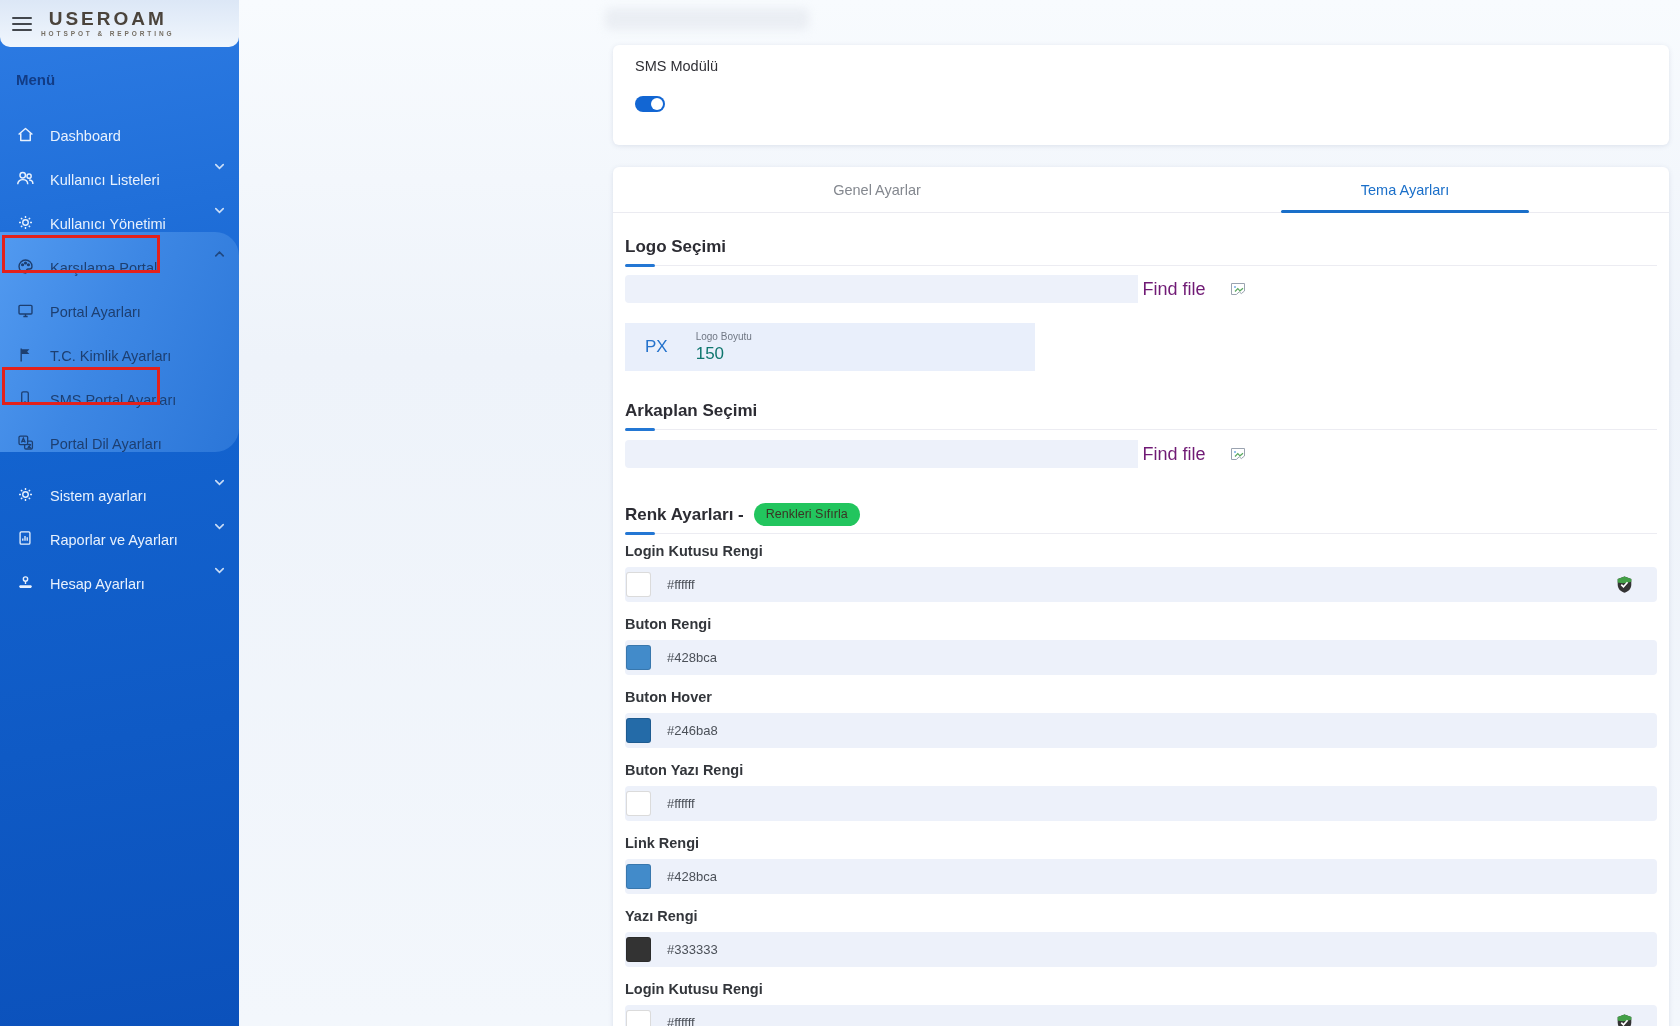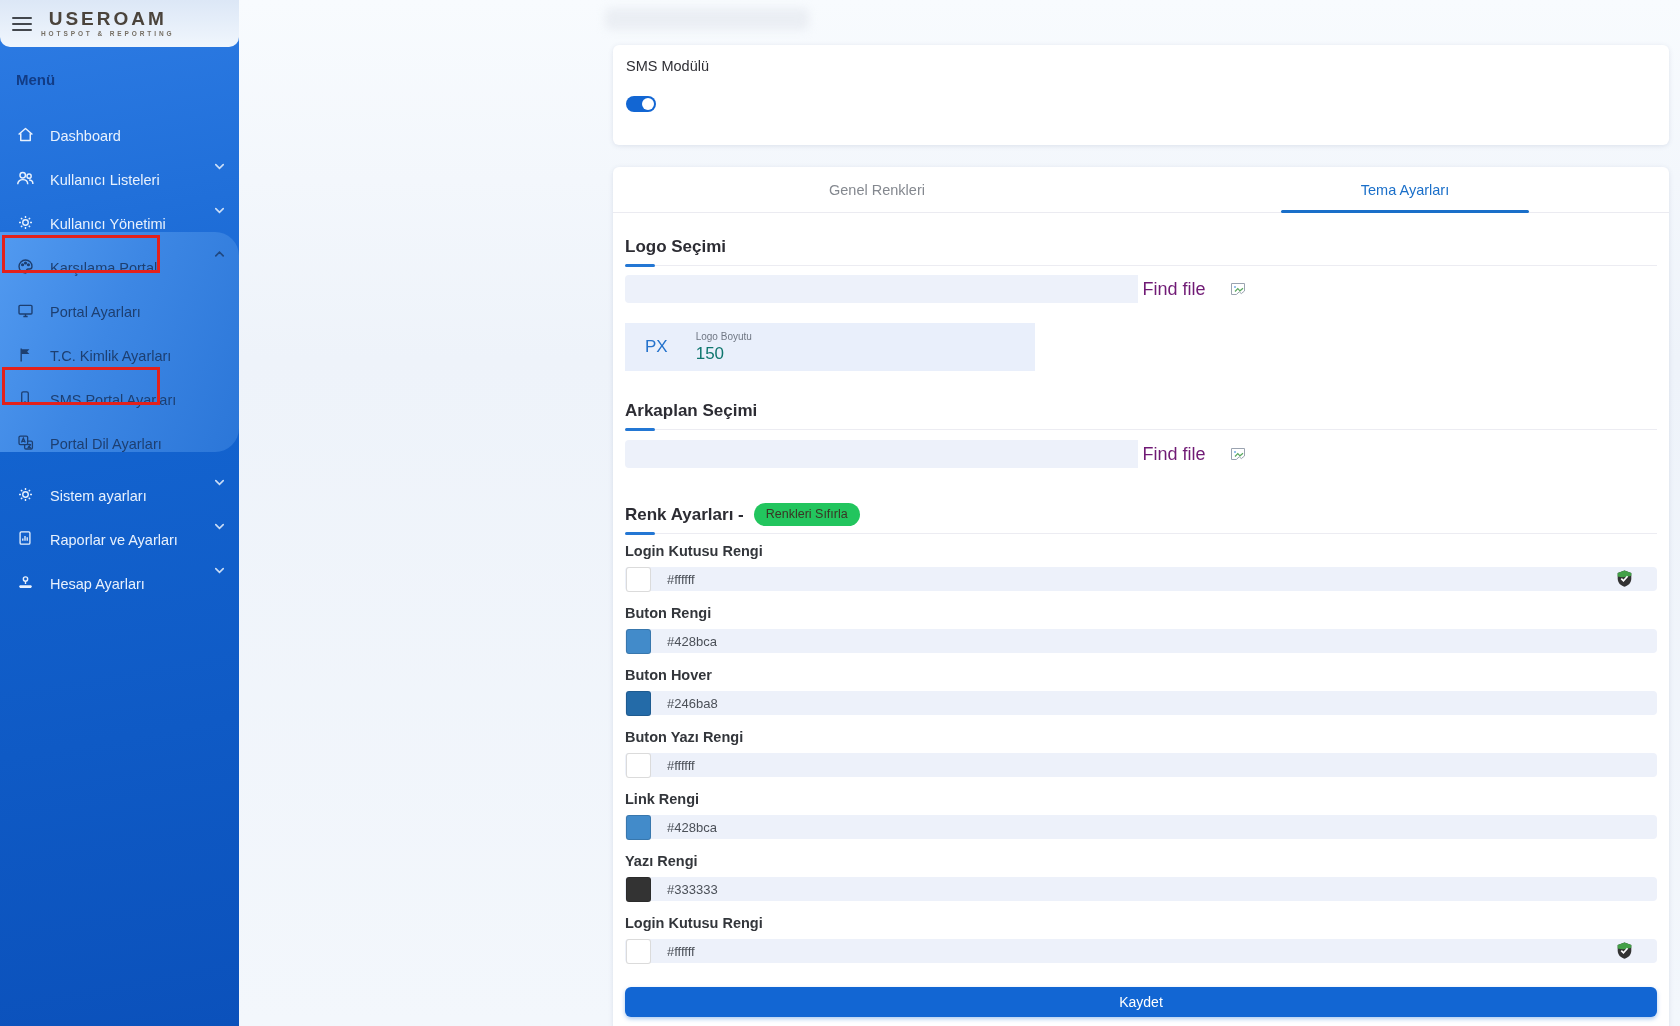--- a/index.html
+++ b/index.html
@@ -57,7 +57,7 @@
     background:#fff; border-radius:6px;
     box-shadow:0 1px 5px rgba(60,80,120,.13);
   }
-  .card1 { margin-top:45px; height:100px; padding:13px 13px; }
+  .card1 { margin-top:45px; height:100px; padding:13px 22px; }
   .module-label { font-size:14.5px; color:#2f2f35; }
   .toggle {
     margin-top:22px; width:30px; height:16px; border-radius:9px;

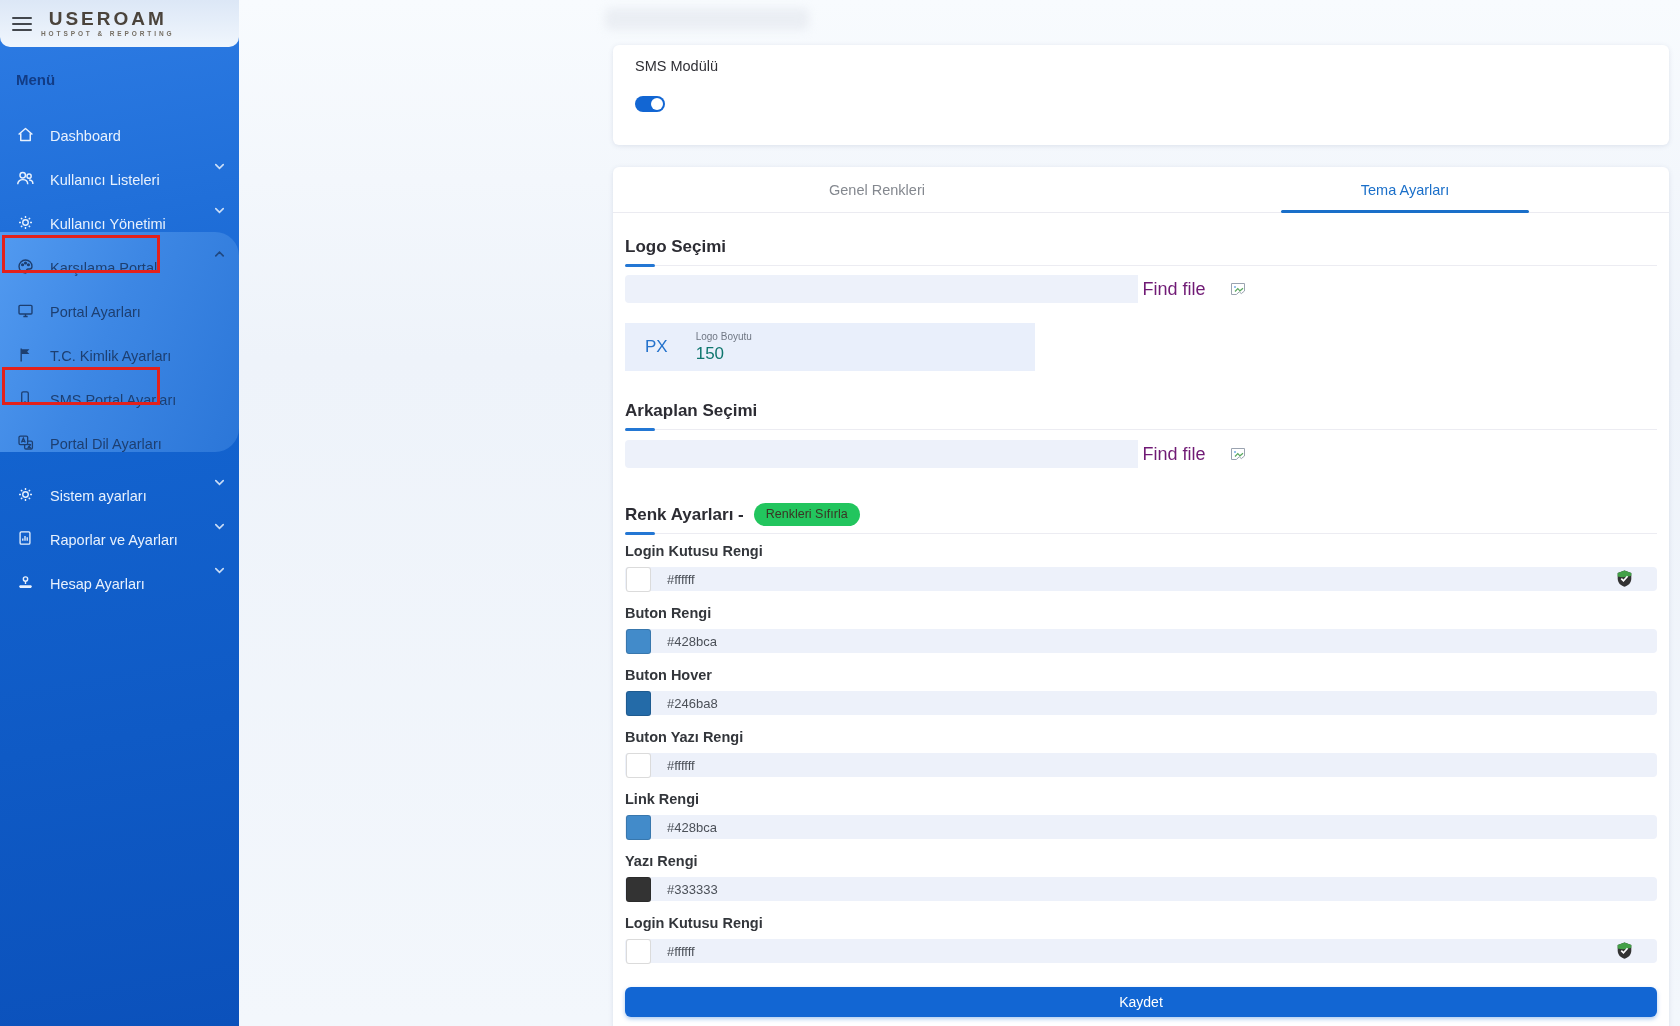--- a/index.html
+++ b/index.html
@@ -310,7 +310,7 @@
 
   <div class="card card2">
     <div class="tabbar">
-      <div class="tab">Genel Renkleri</div>
+      <div class="tab">Genel Ayarlar</div>
       <div class="tab active">
         <span>Tema Ayarları</span>
         <span class="underline"></span>

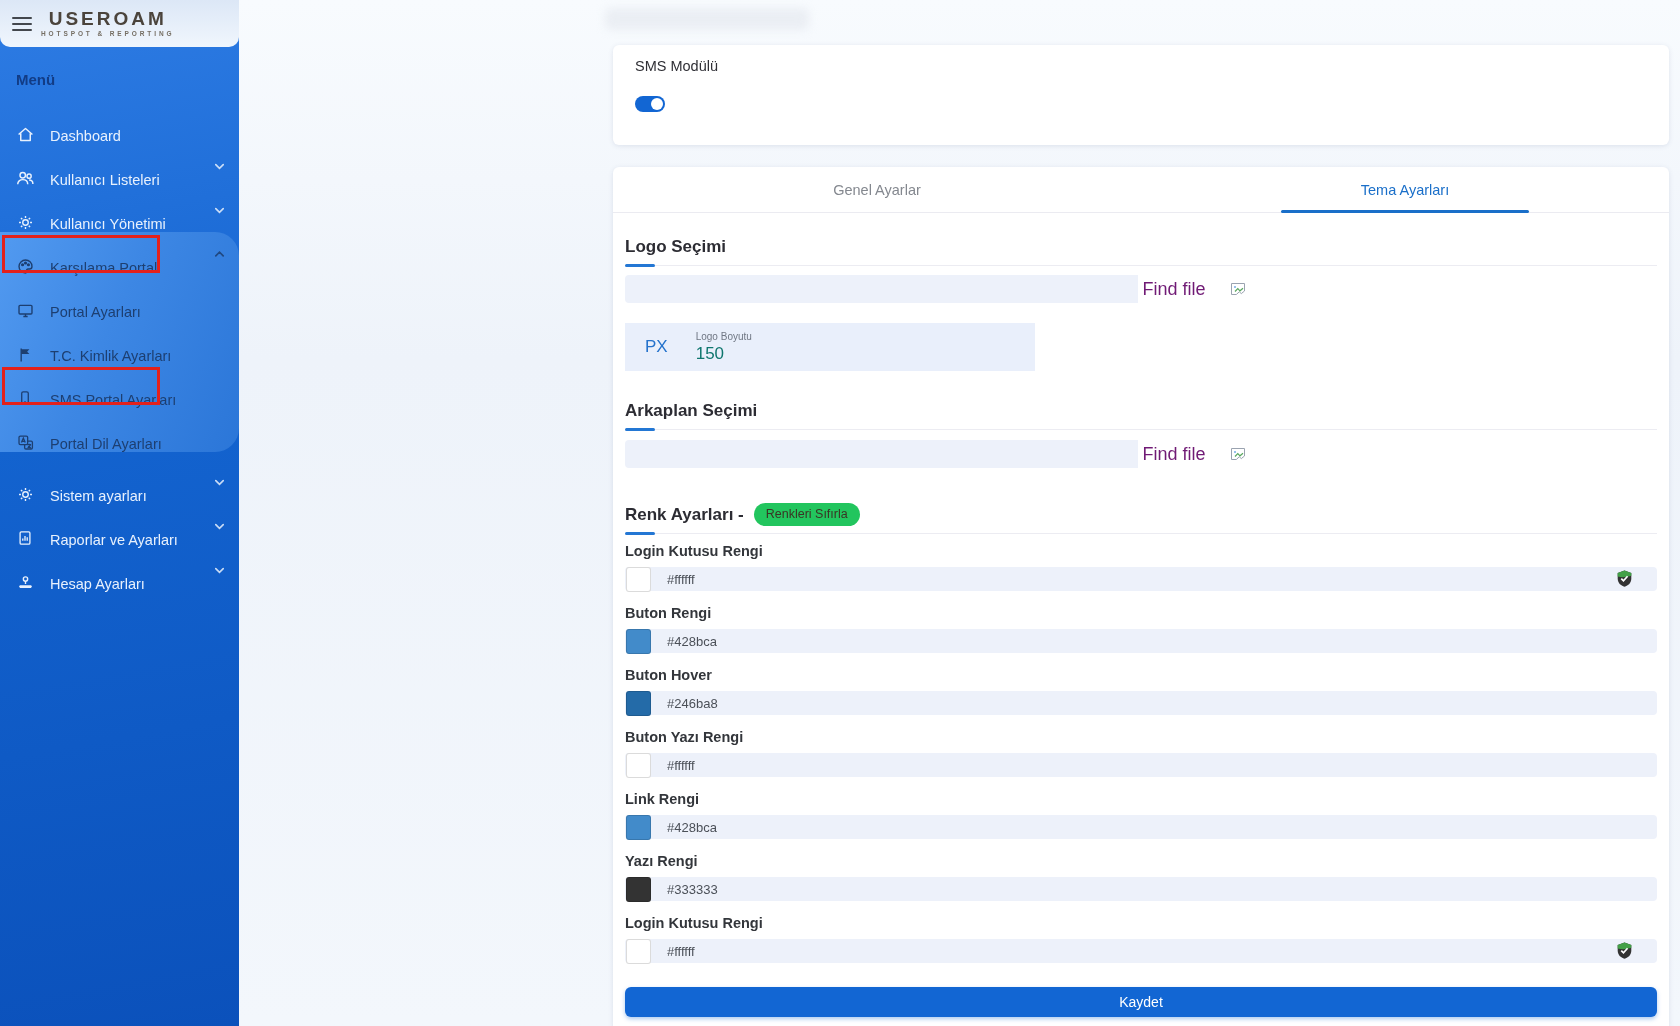--- a/index.html
+++ b/index.html
@@ -111,7 +111,7 @@
   .c-label.first { margin-top:8px; }
   .c-label.next  { margin-top:14px; }
   .c-field {
-    margin-top:7px; height:24px; background:#edf1fa; border-radius:4px;
+    margin-top:7px; height:35px; background:#edf1fa; border-radius:4px;
     display:flex; align-items:center; position:relative;
   }
   .swatch {

